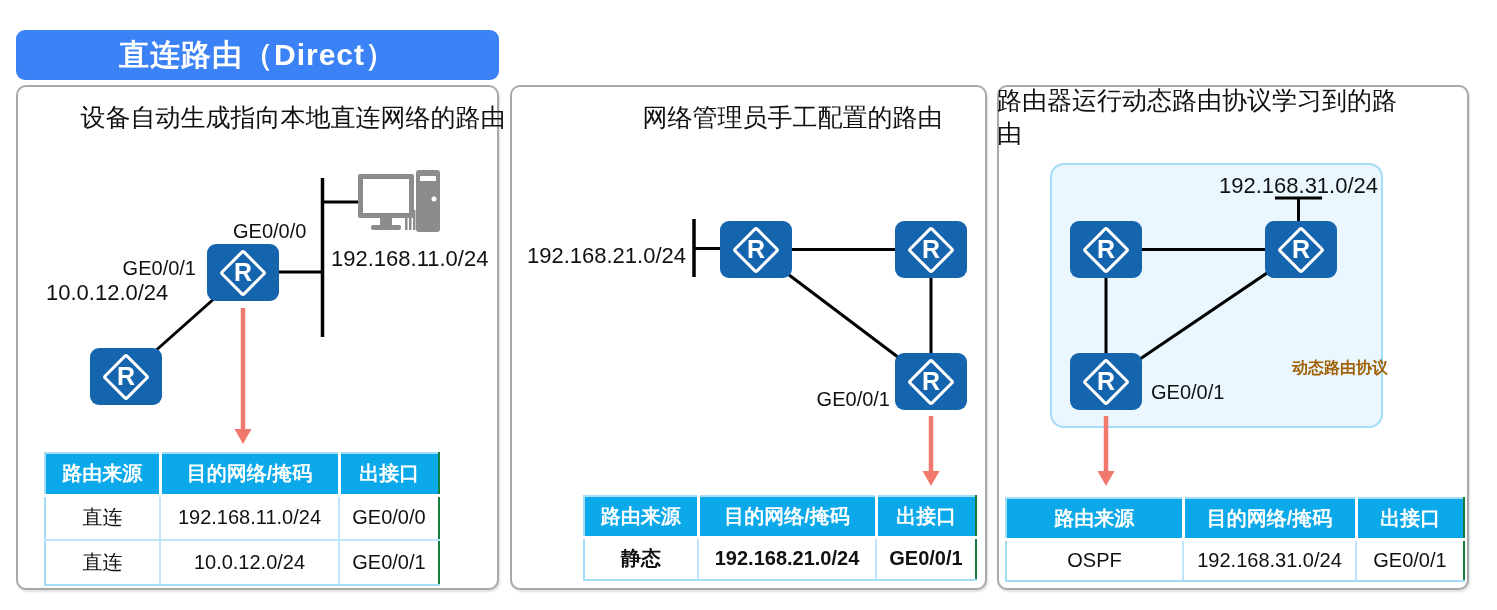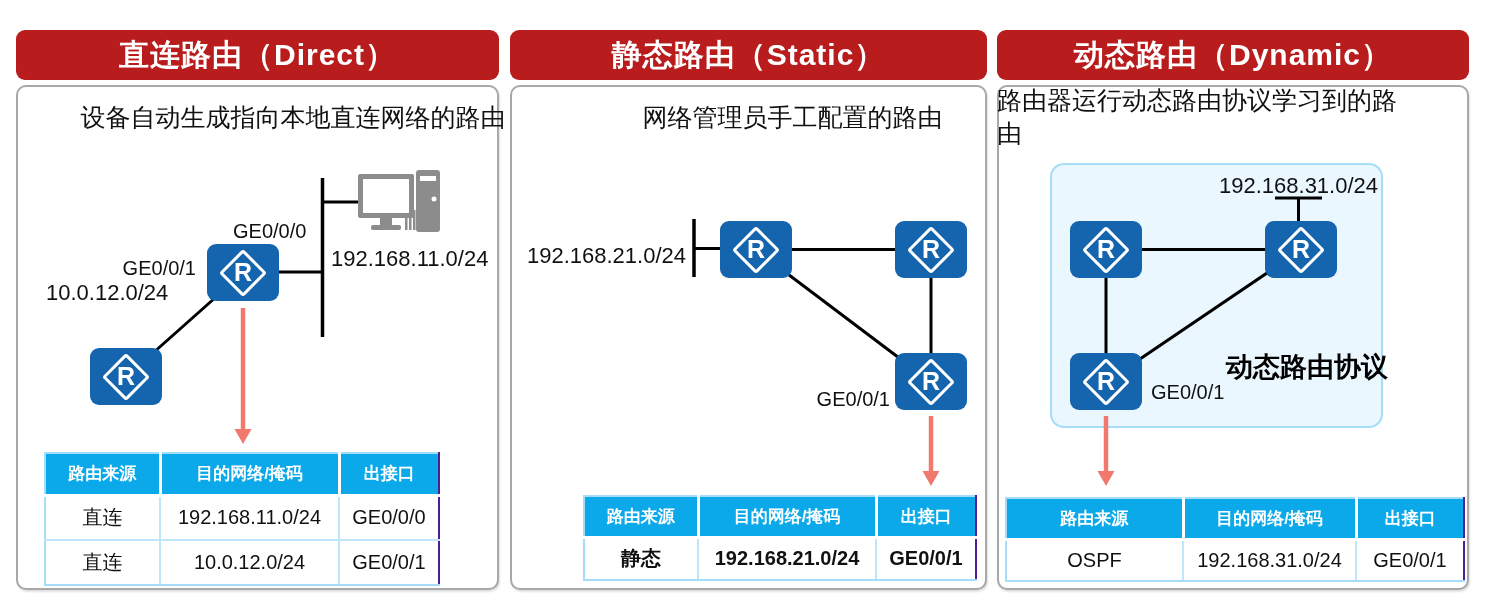--- a/index.html
+++ b/index.html
@@ -10,7 +10,7 @@
   
   .panel-header{
     position:absolute; top:30px; height:50px; border-radius:9px;
-    background:#b91c1c; color:#ffffff; font-weight:bold; font-size:30px;
+    background:#3b82f6; color:#ffffff; font-weight:bold; font-size:30px;
     display:flex; align-items:center; justify-content:center; z-index:3;
     letter-spacing:1px;
   }

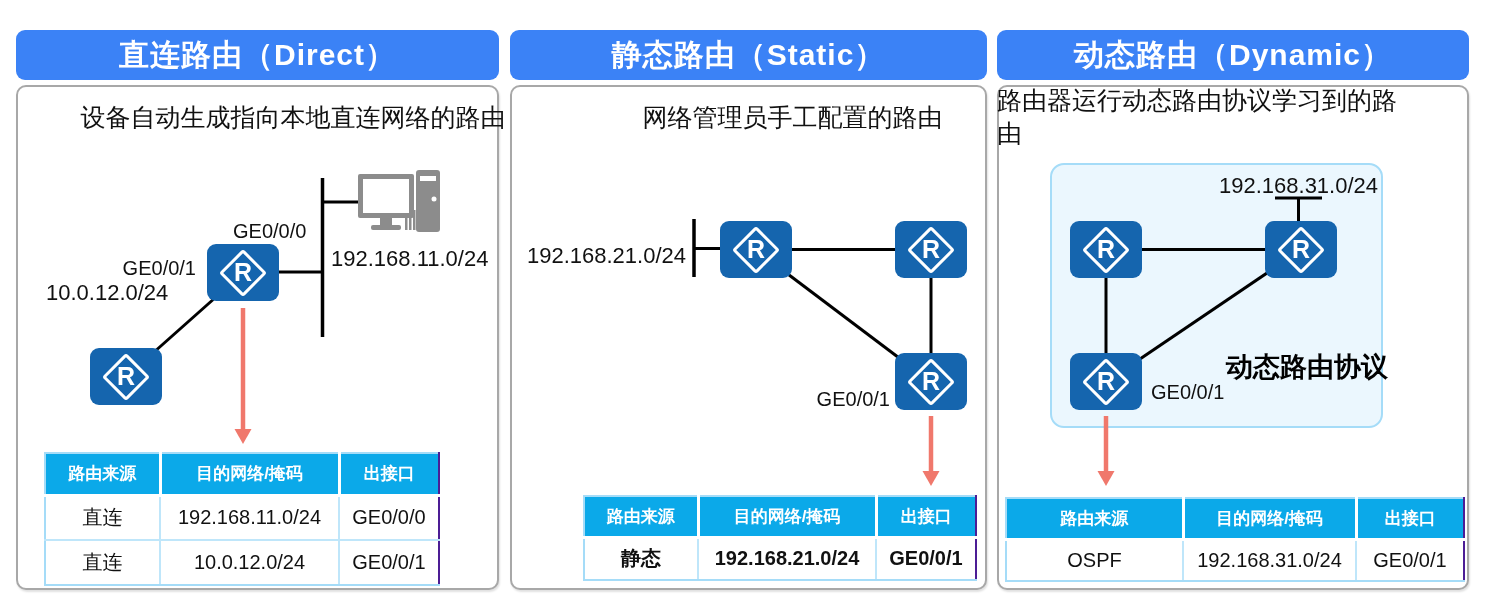--- a/index.html
+++ b/index.html
@@ -127,9 +127,6 @@
 
   <div class="panel-header" style="left:16px; width:483px;">
     <span>直连路由（Direct）</span>
-  </div>
-  <div class="panel-header" style="left:510px; width:477px;">
-    <span>静态路由（Static）</span>
   </div>
   <div class="panel-header" style="left:997px; width:472px;">
     <span>动态路由（Dynamic）</span>

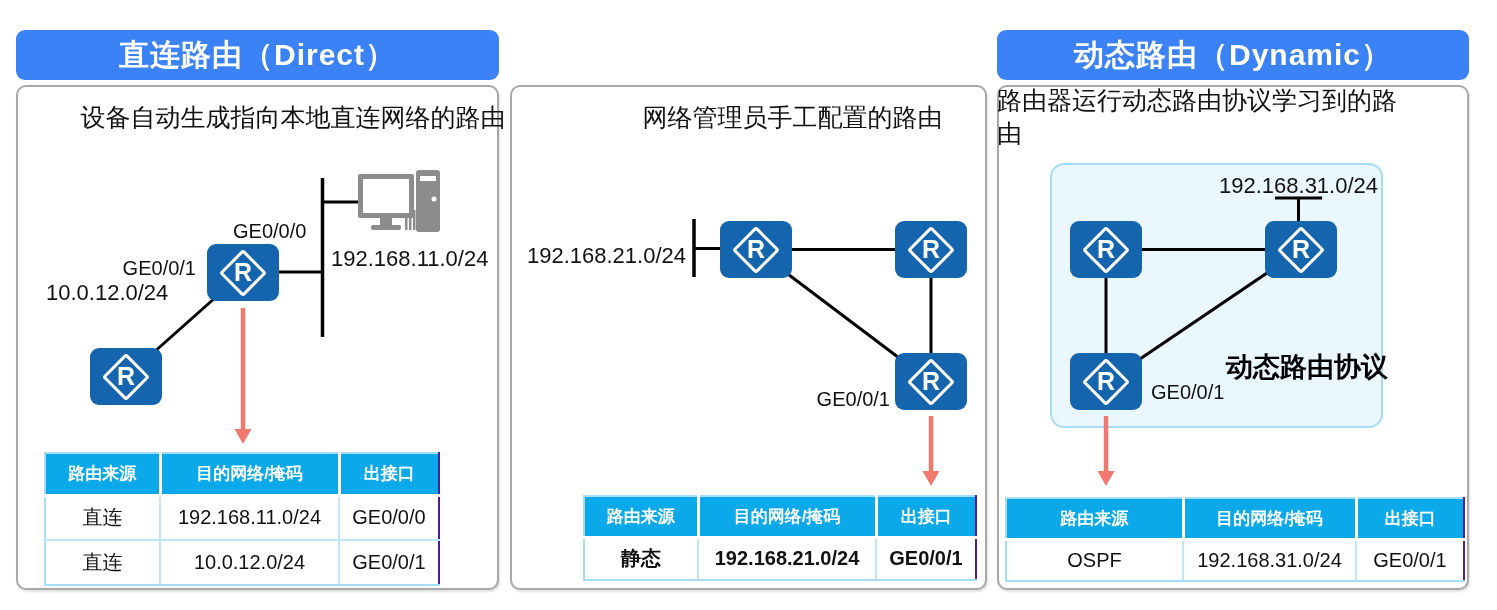--- a/index.html
+++ b/index.html
@@ -127,9 +127,6 @@
 
   <div class="panel-header" style="left:16px; width:483px;">
     <span>直连路由（Direct）</span>
-  </div>
-  <div class="panel-header" style="left:997px; width:472px;">
-    <span>动态路由（Dynamic）</span>
   </div>
 
   <div class="panel-desc" style="left:16px; width:554px;">设备自动生成指向本地直连网络的路由</div>

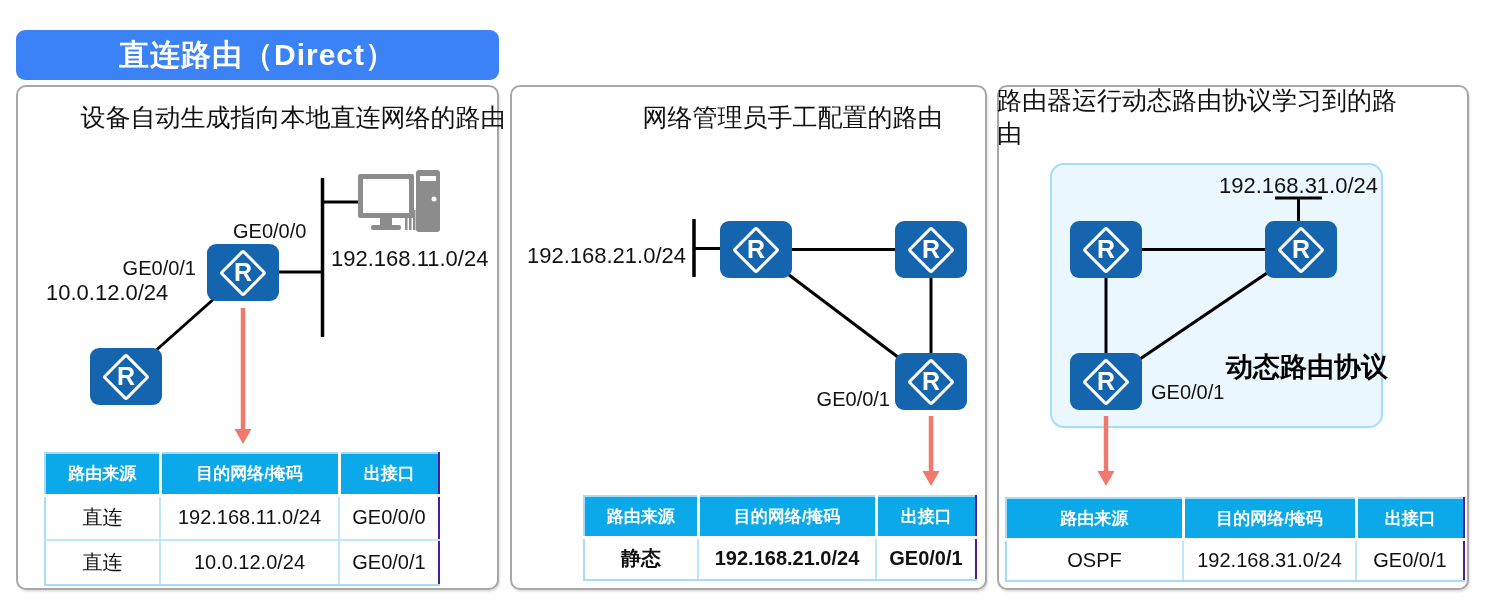--- a/index.html
+++ b/index.html
@@ -54,7 +54,7 @@
   }
   .note{
     position:absolute; left:1226px; top:354px; width:162px; z-index:3;
-    color:#000000; font-weight:bold; font-size:27px; line-height:27px;
+    color:#a16207; font-weight:bold; font-size:16px; line-height:27px;
     text-align:right; white-space:nowrap;
   }
 

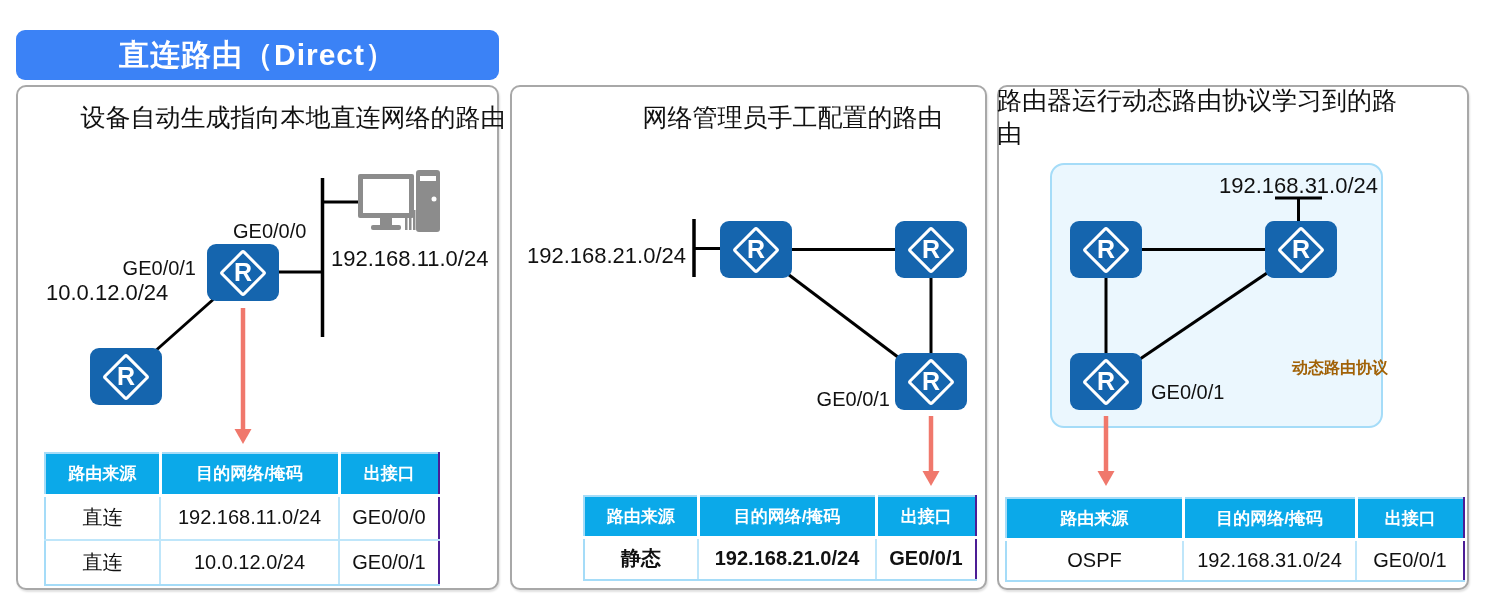--- a/index.html
+++ b/index.html
@@ -63,7 +63,7 @@
   
   .rt{ position:absolute; z-index:3; border-collapse:collapse; table-layout:fixed; }
   .rt th{
-    background:#0BA9E9; color:#ffffff; font-weight:bold; font-size:17px;
+    background:#0BA9E9; color:#ffffff; font-weight:bold; font-size:20px;
     border:3px solid #ffffff; text-align:center; padding:0;
   }
   .rt td{

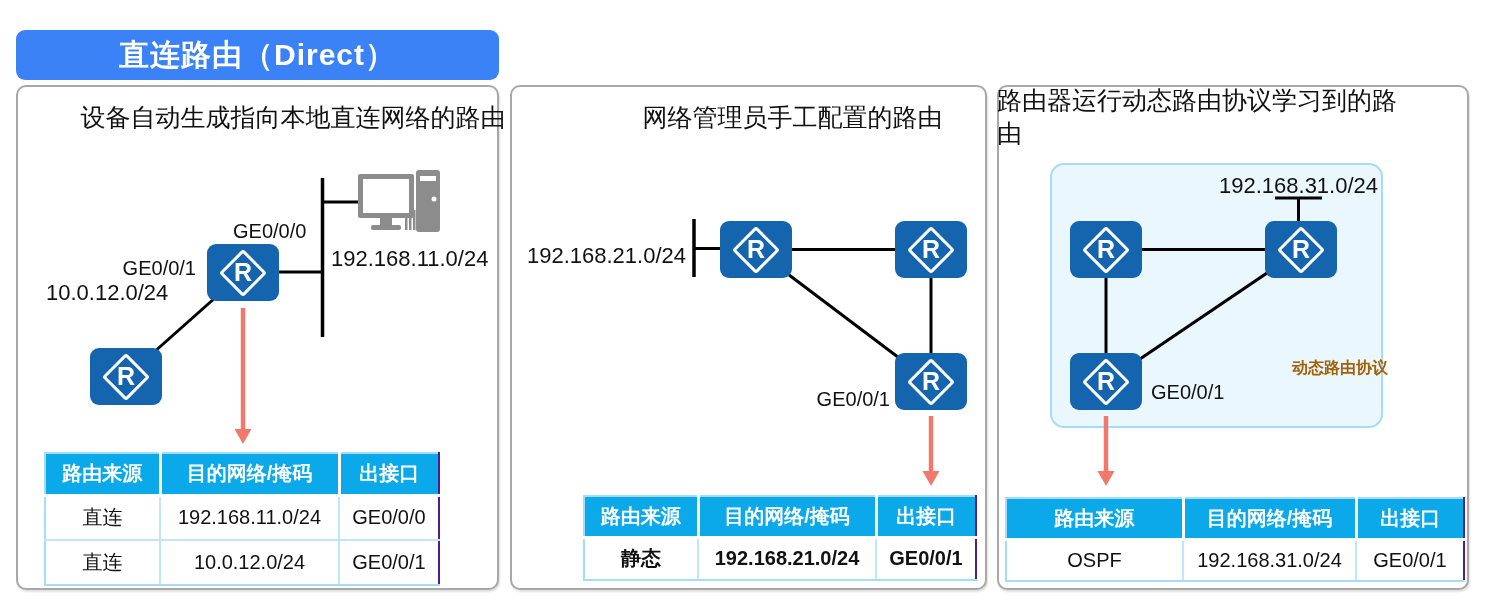--- a/index.html
+++ b/index.html
@@ -72,7 +72,7 @@
   }
   .rt{ border:2px solid #A5DCF8; }
   .rt th:first-child, .rt td:first-child{ border-left:2px solid #A5DCF8; }
-  .rt th:last-child,  .rt td:last-child { border-right:2px solid #4c1d95; }
+  .rt th:last-child,  .rt td:last-child { border-right:2px solid #15803d; }
   .rt th{ border-top:2px solid #A5DCF8; }
   .rt tr:last-child td{ border-bottom:2px solid #A5DCF8; }
 </style>

